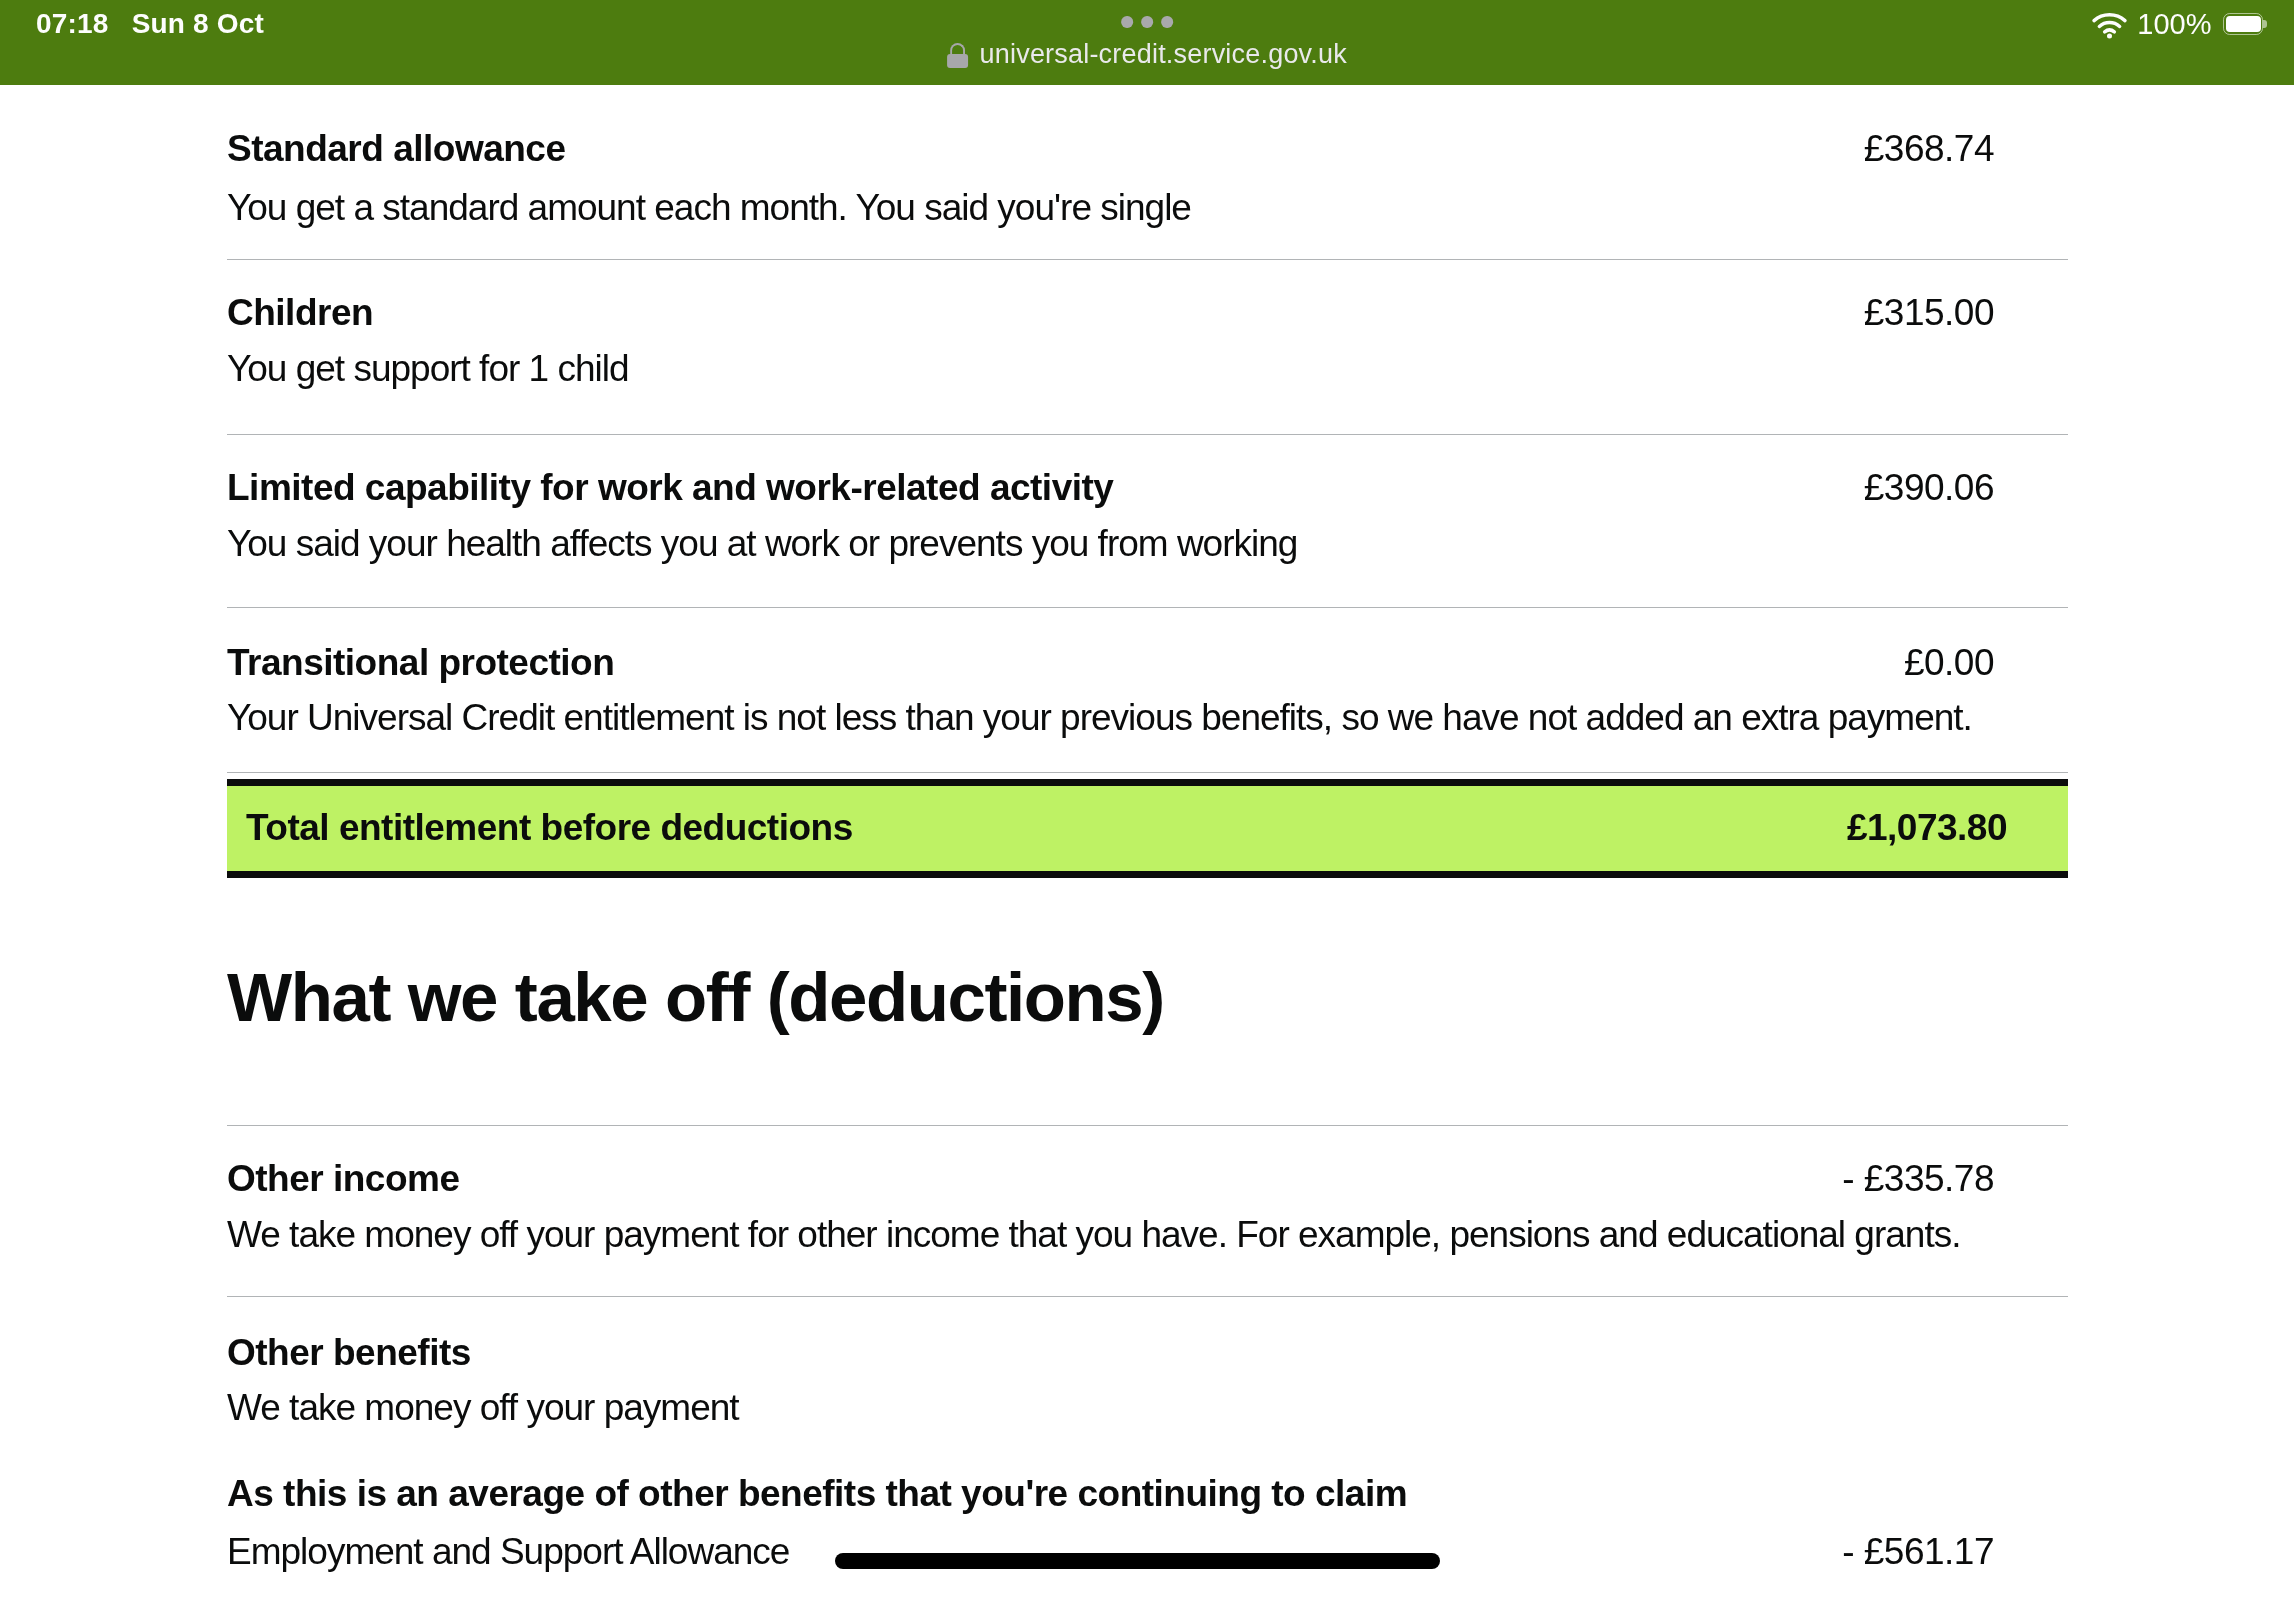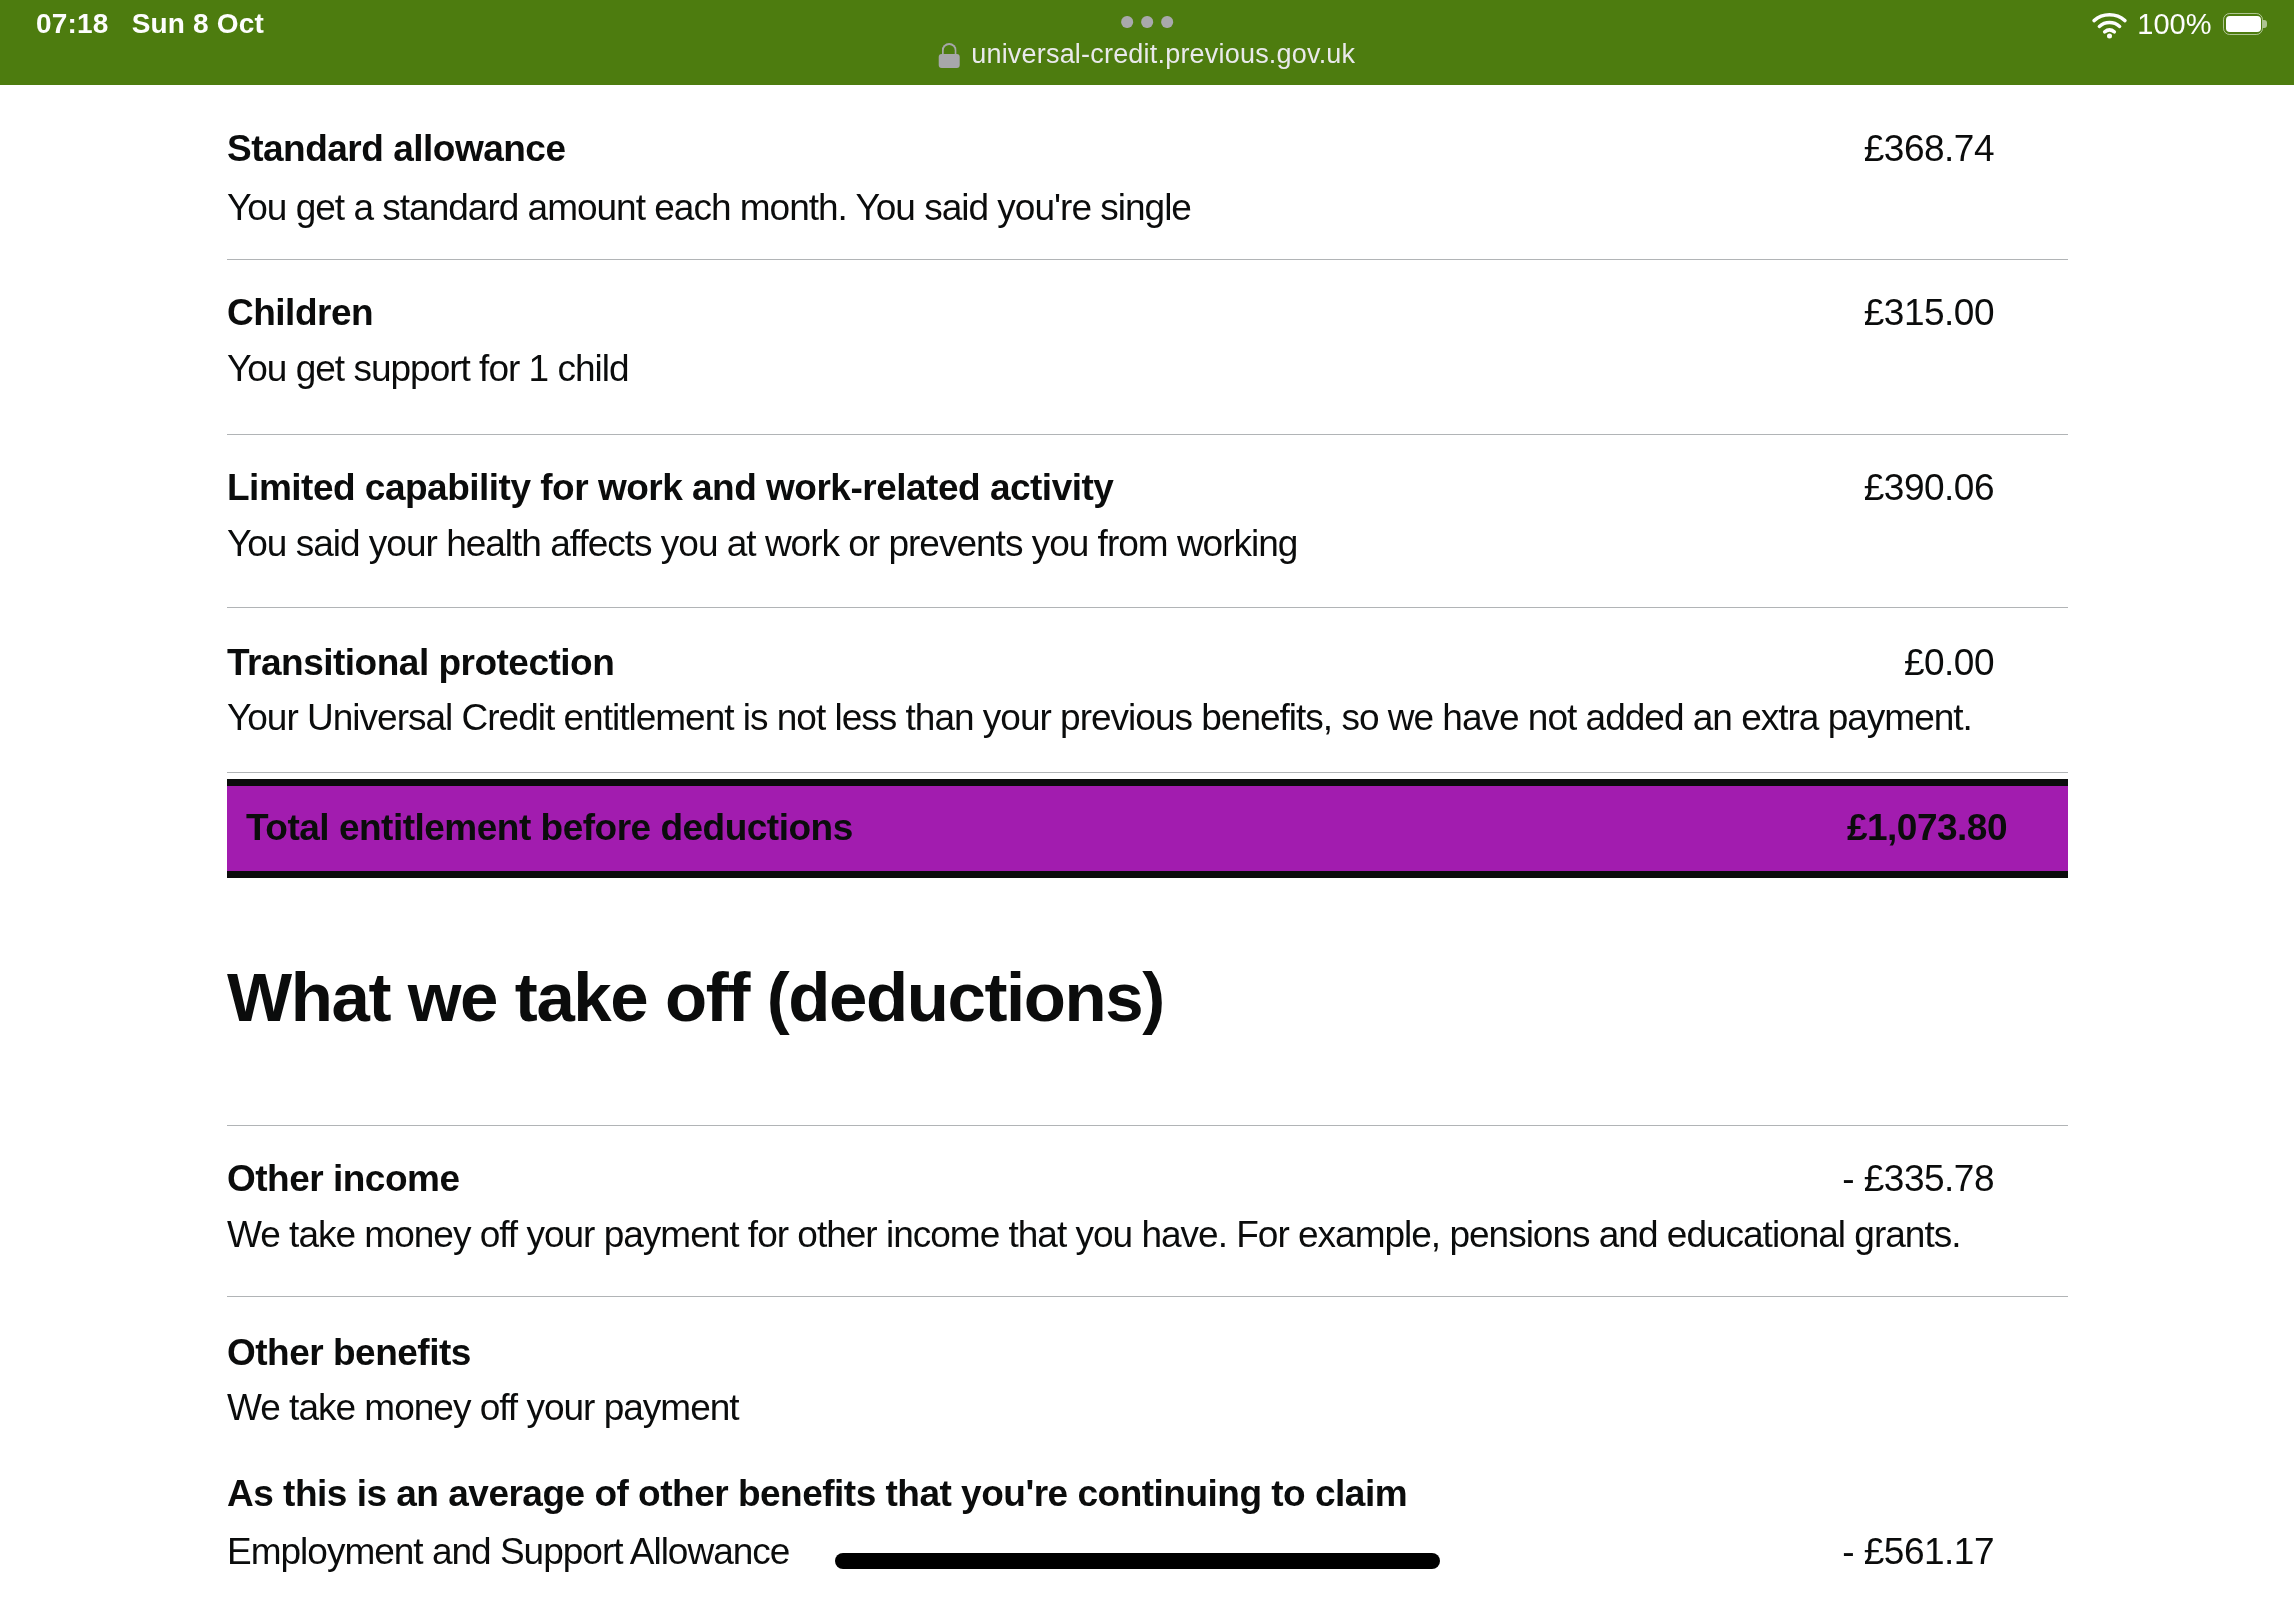--- a/index.html
+++ b/index.html
@@ -111,7 +111,7 @@
       <span class="shackle"></span>
         <span class="body"></span>
     </span>
-    <span class="url-text">universal-credit.previous.gov.uk</span>
+    <span class="url-text">universal-credit.service.gov.uk</span>
   </div>
 
   <div class="status-right">

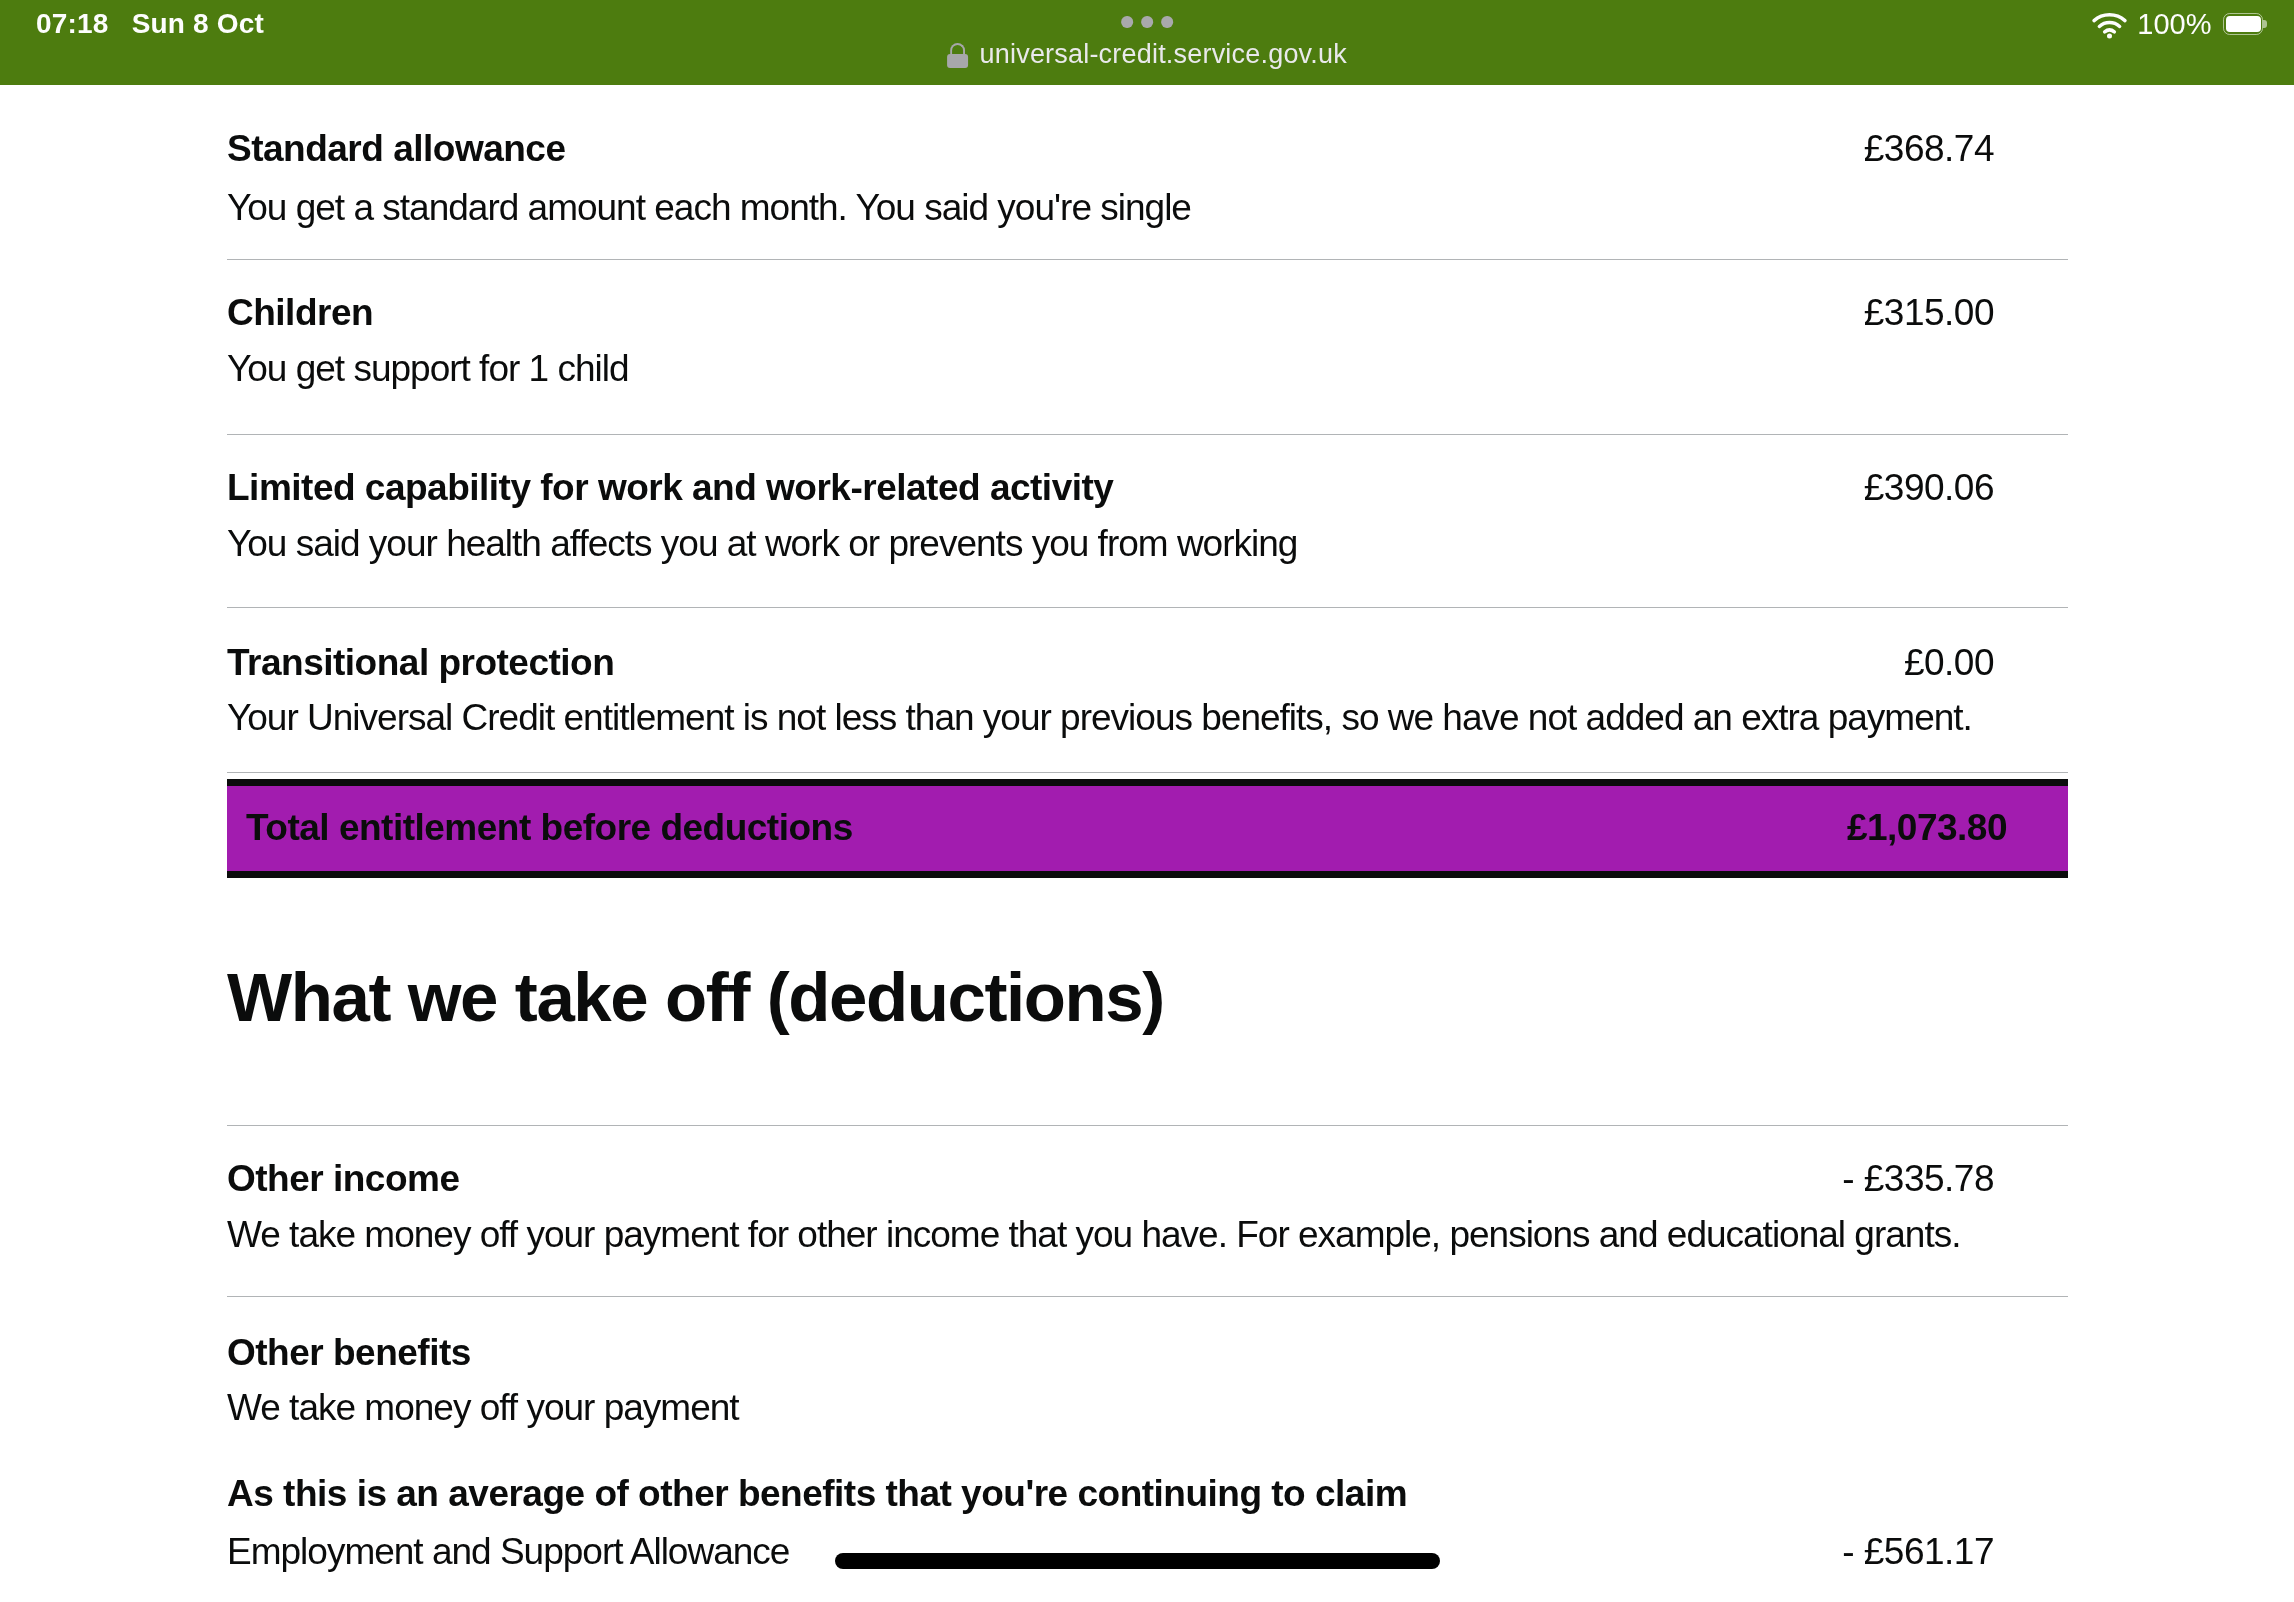--- a/index.html
+++ b/index.html
@@ -64,7 +64,7 @@
   .total-row{
     margin-top:5.8px;
     border-top:7.7px solid #0b0c0c;border-bottom:7.7px solid #0b0c0c;
-    background:#a21caf;
+    background:#bef264;
     display:flex;justify-content:space-between;align-items:baseline;
     padding:19px 61px 20px 19px;
   }

